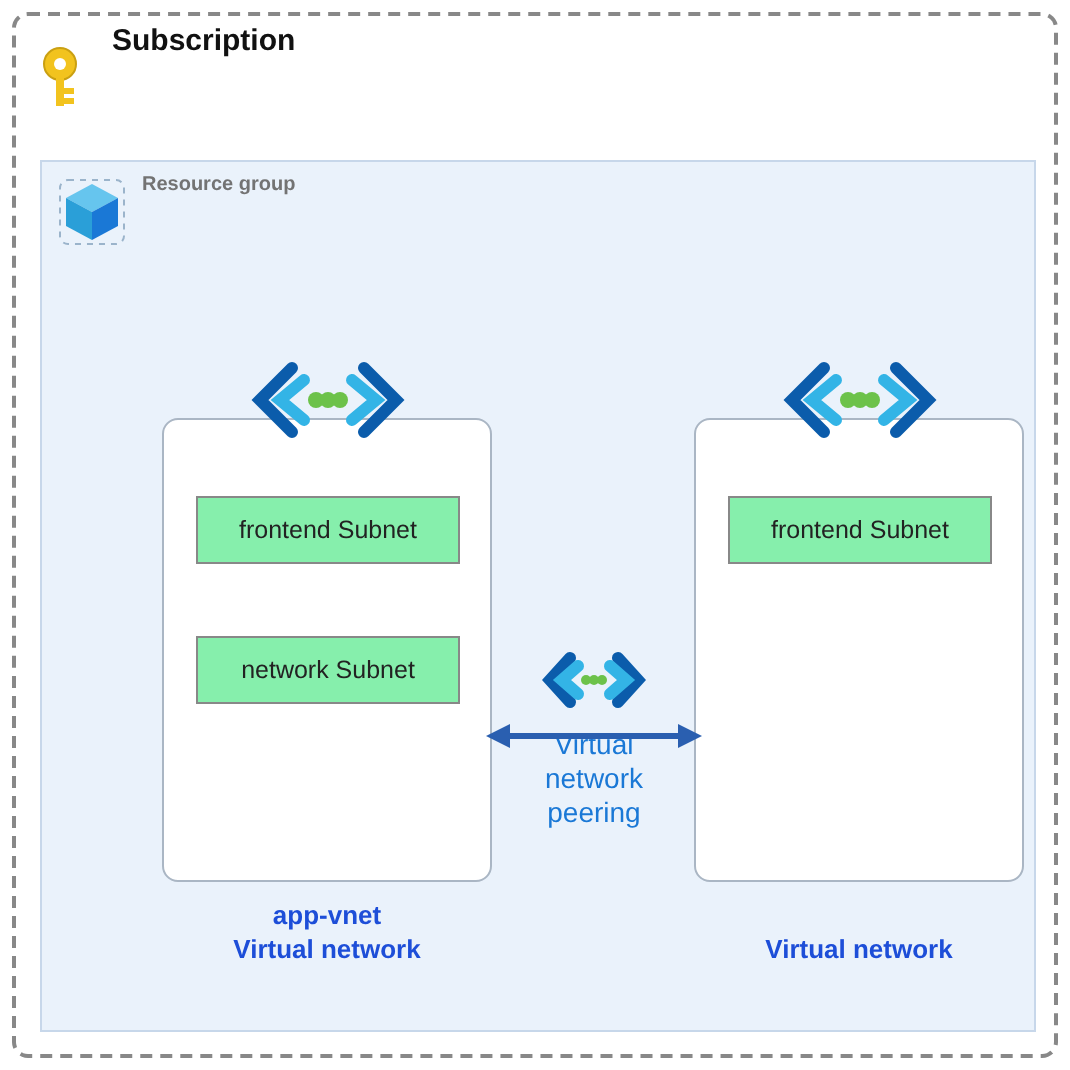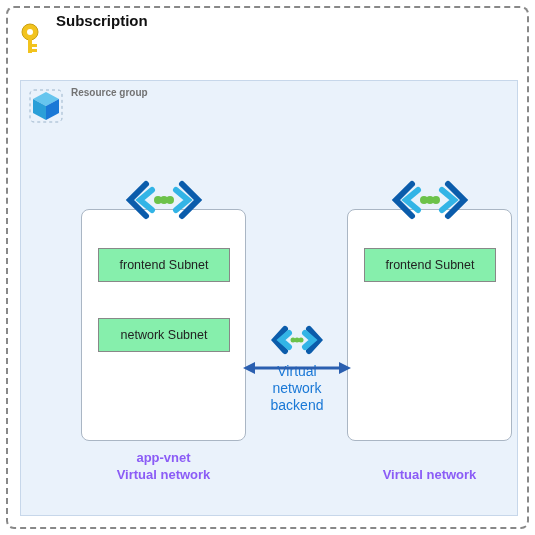--- a/index.html
+++ b/index.html
@@ -110,7 +110,7 @@
       </svg>
       <div class="peering-label">
         <span>Virtual network</span><br>
-        <span>backend</span>
+        <span>peering</span>
       </div>
     </div>
 

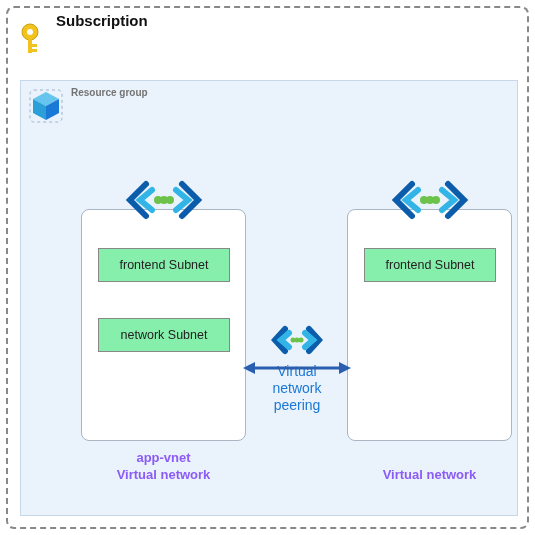--- a/index.html
+++ b/index.html
@@ -33,7 +33,7 @@
   .subnet2 { top: 108px; }
   .vnet-caption {
     position: absolute; bottom: -44px; left: 0; width: 100%;
-    text-align: center; font-weight: 700; font-size: 13px; color: #8b5cf6; line-height: 1.35;
+    text-align: center; font-weight: 700; font-size: 13px; color: #1d4ed8; line-height: 1.35;
   }
   .peering-block { position: absolute; left: 232px; top: 244px; width: 88px; text-align: center; }
   .peering-label { font-size: 14px; color: #1a78d6; line-height: 1.2; margin-top: 4px; }

